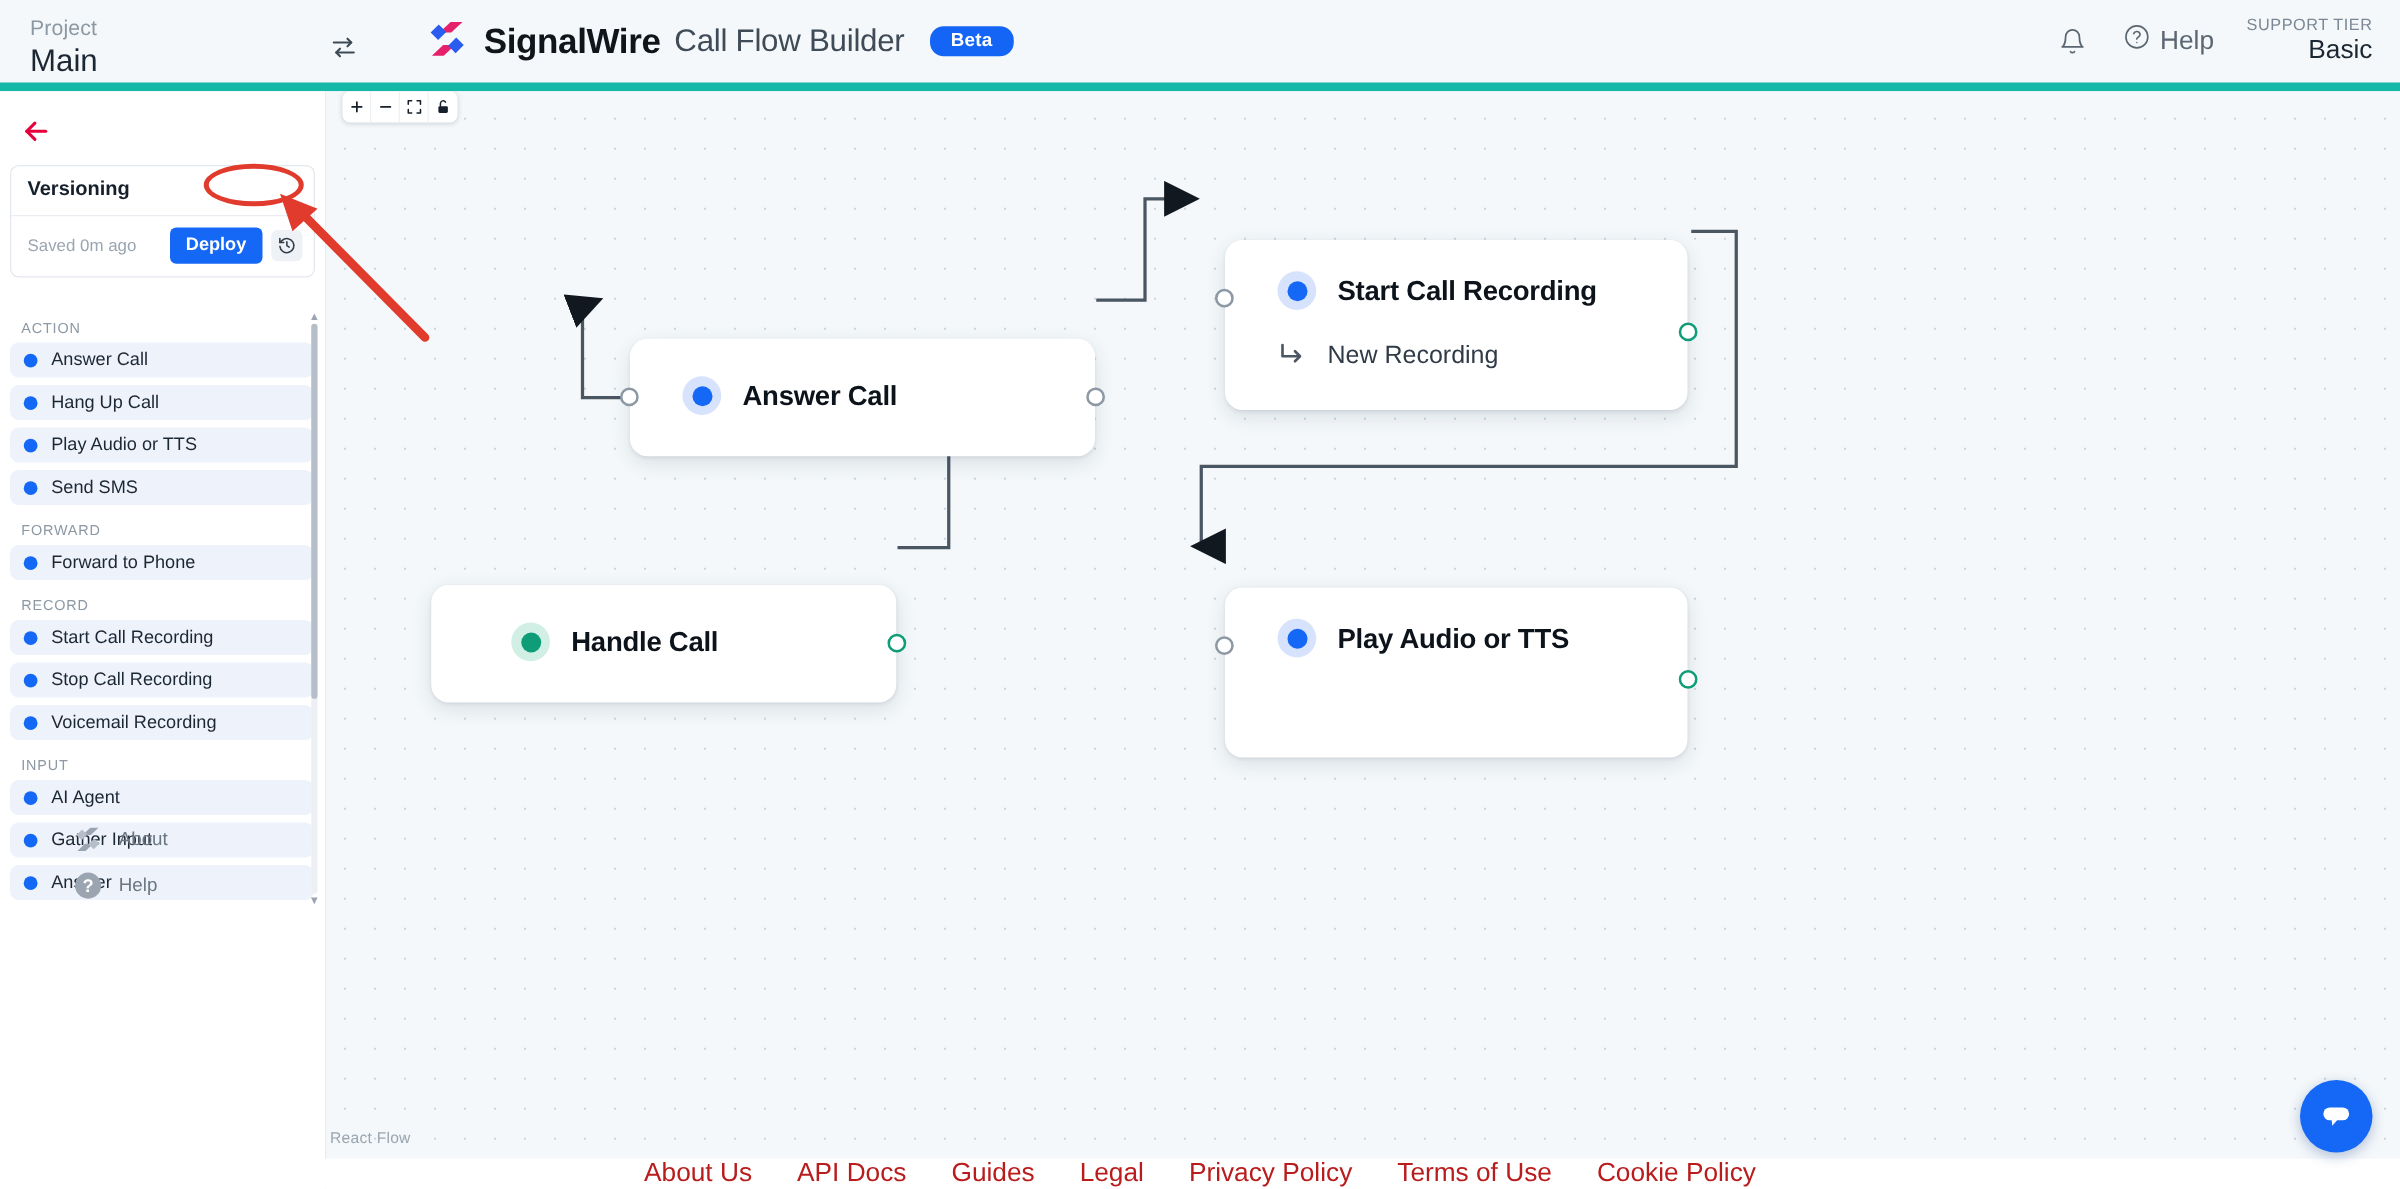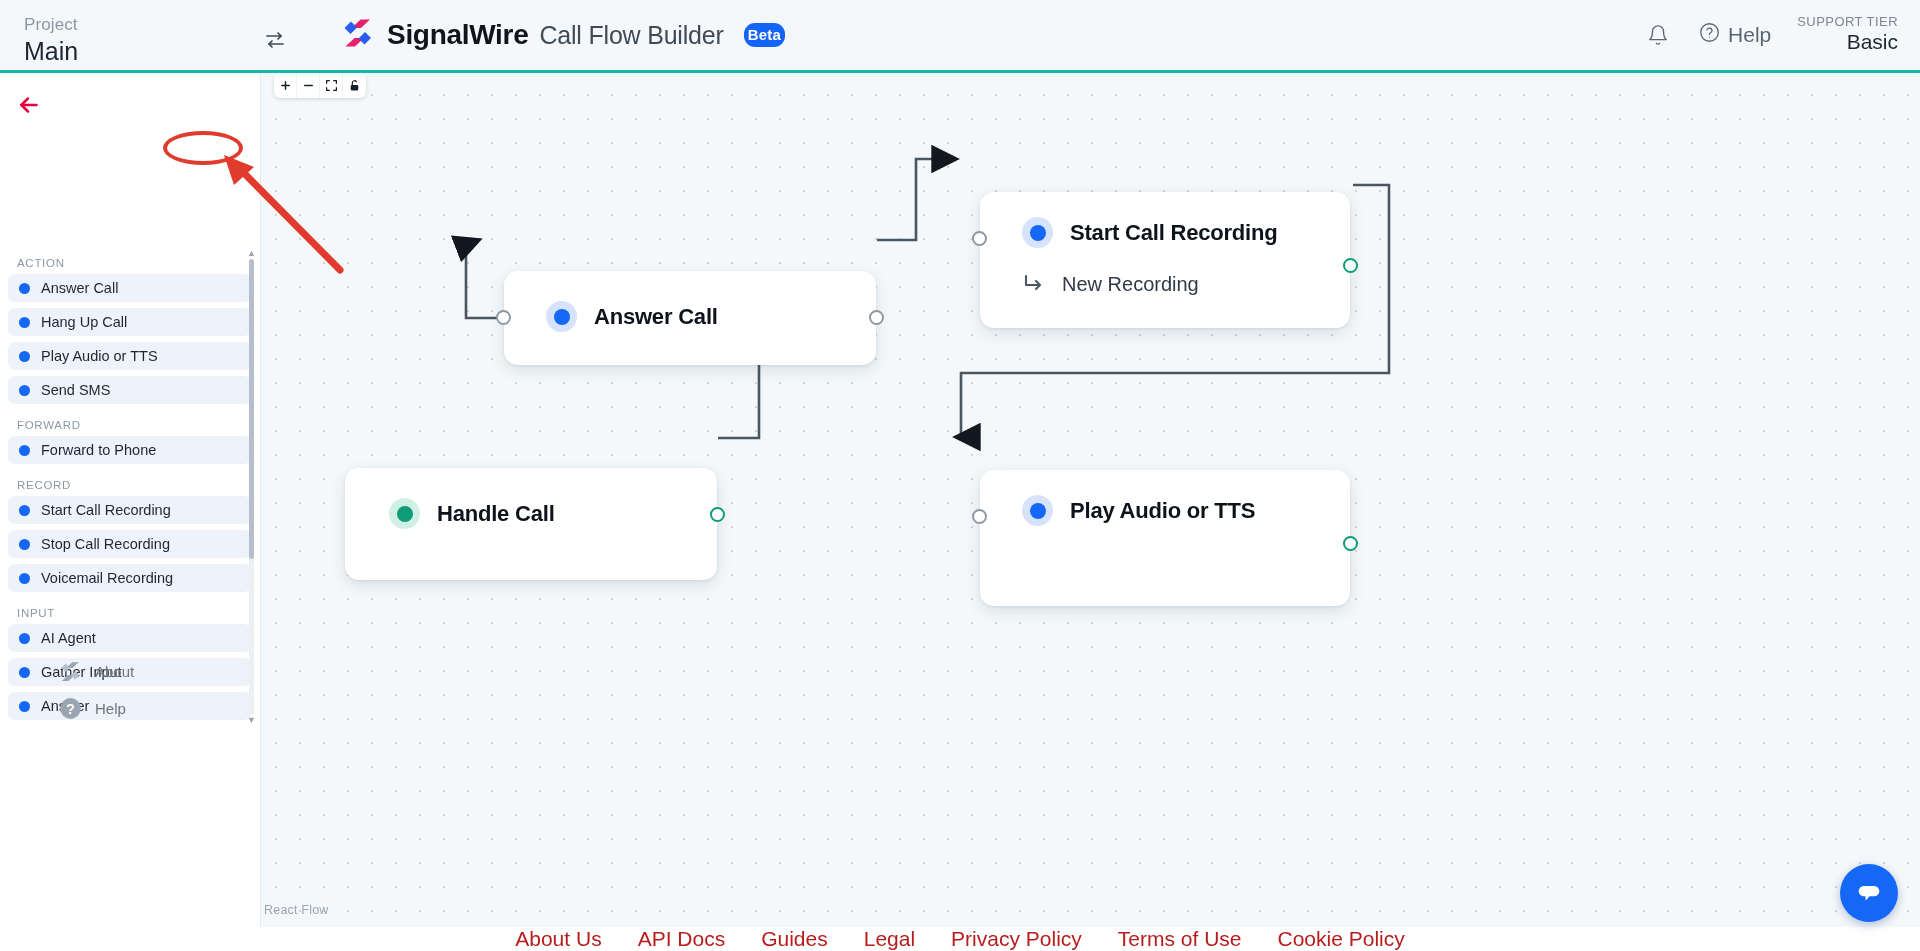--- a/index.html
+++ b/index.html
@@ -15,7 +15,7 @@
   .topbar {
     position: absolute; top: 0; left: 0; width: 1920px; height: 73px;
     background: #f5f8fa;
-    border-bottom: 3px solid #14b8a6;
+    border-bottom: 7px solid #14b8a6;
     display: flex; align-items: center;
   }
   .project-block {

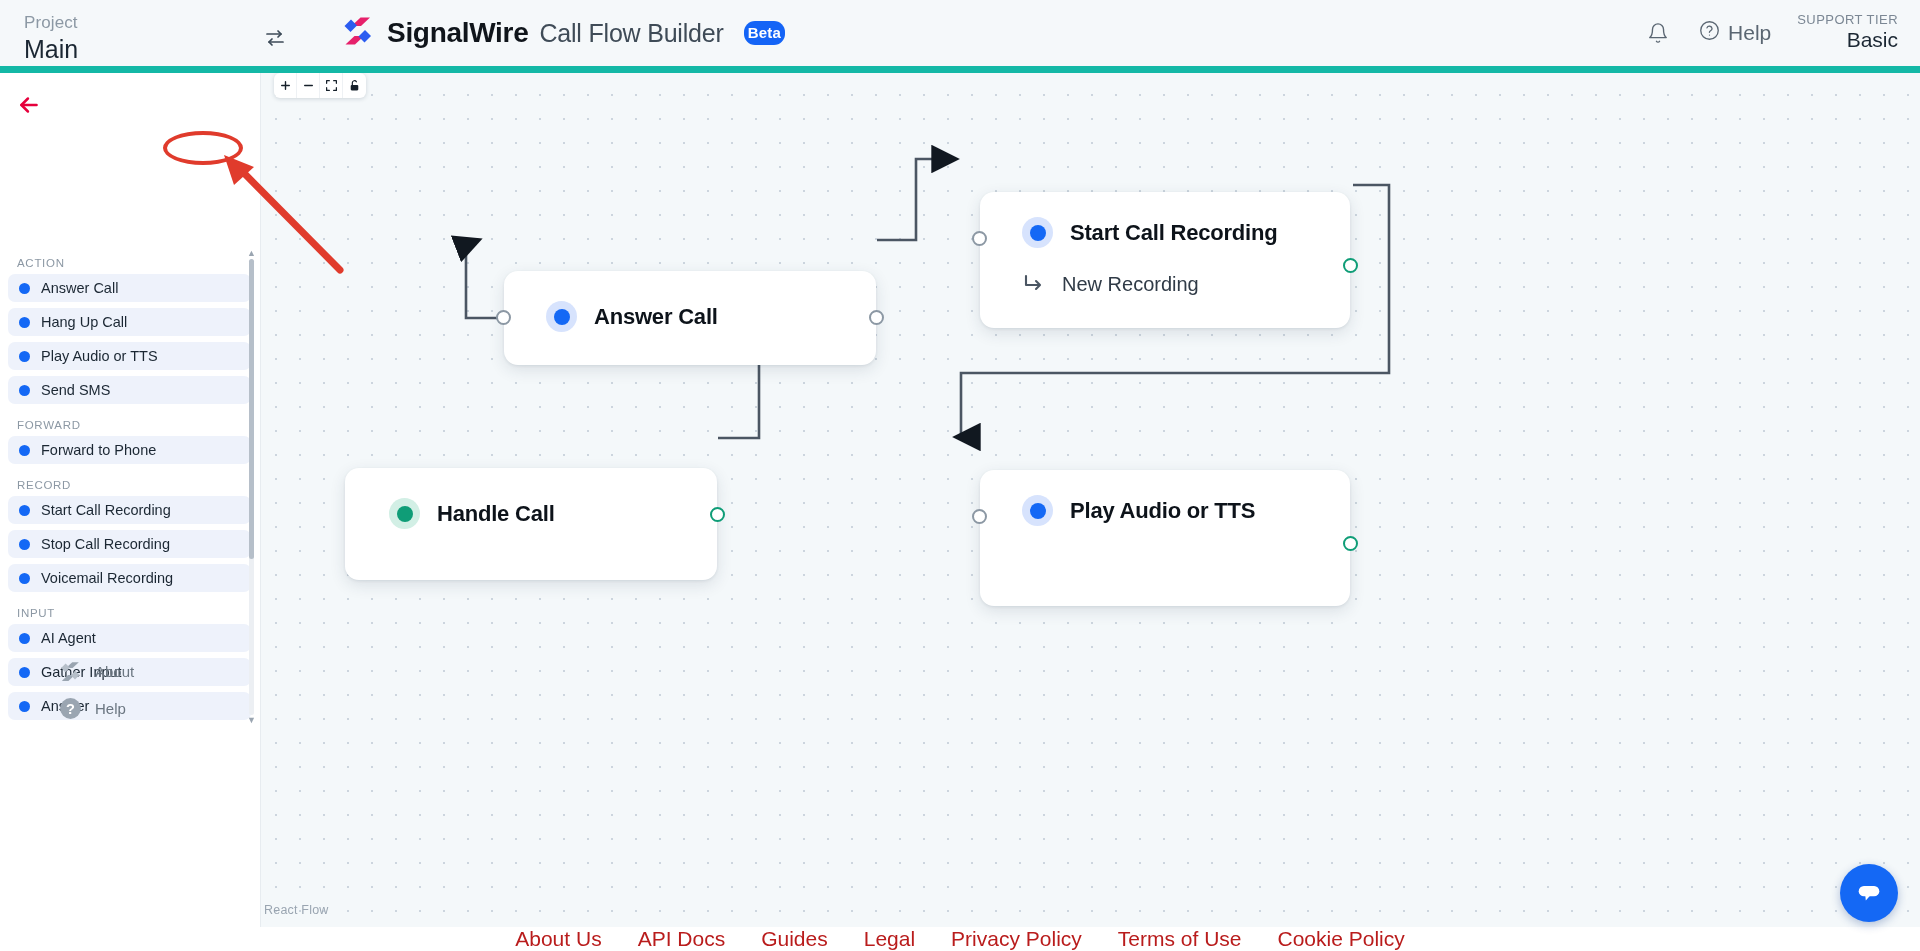--- a/index.html
+++ b/index.html
@@ -38,7 +38,7 @@
   .brand-sub { font-size: 25px; color: #3f4b57; letter-spacing: -.2px; }
   .beta-badge {
     background: #1464f6; color: #ffffff; font-size: 15px; font-weight: bold;
-    border-radius: 11px; padding: 3px 4px 4px; margin-left: 9px; letter-spacing: .2px;
+    border-radius: 11px; padding: 3px 17px 4px; margin-left: 9px; letter-spacing: .2px;
   }
 
   .topbar-right {

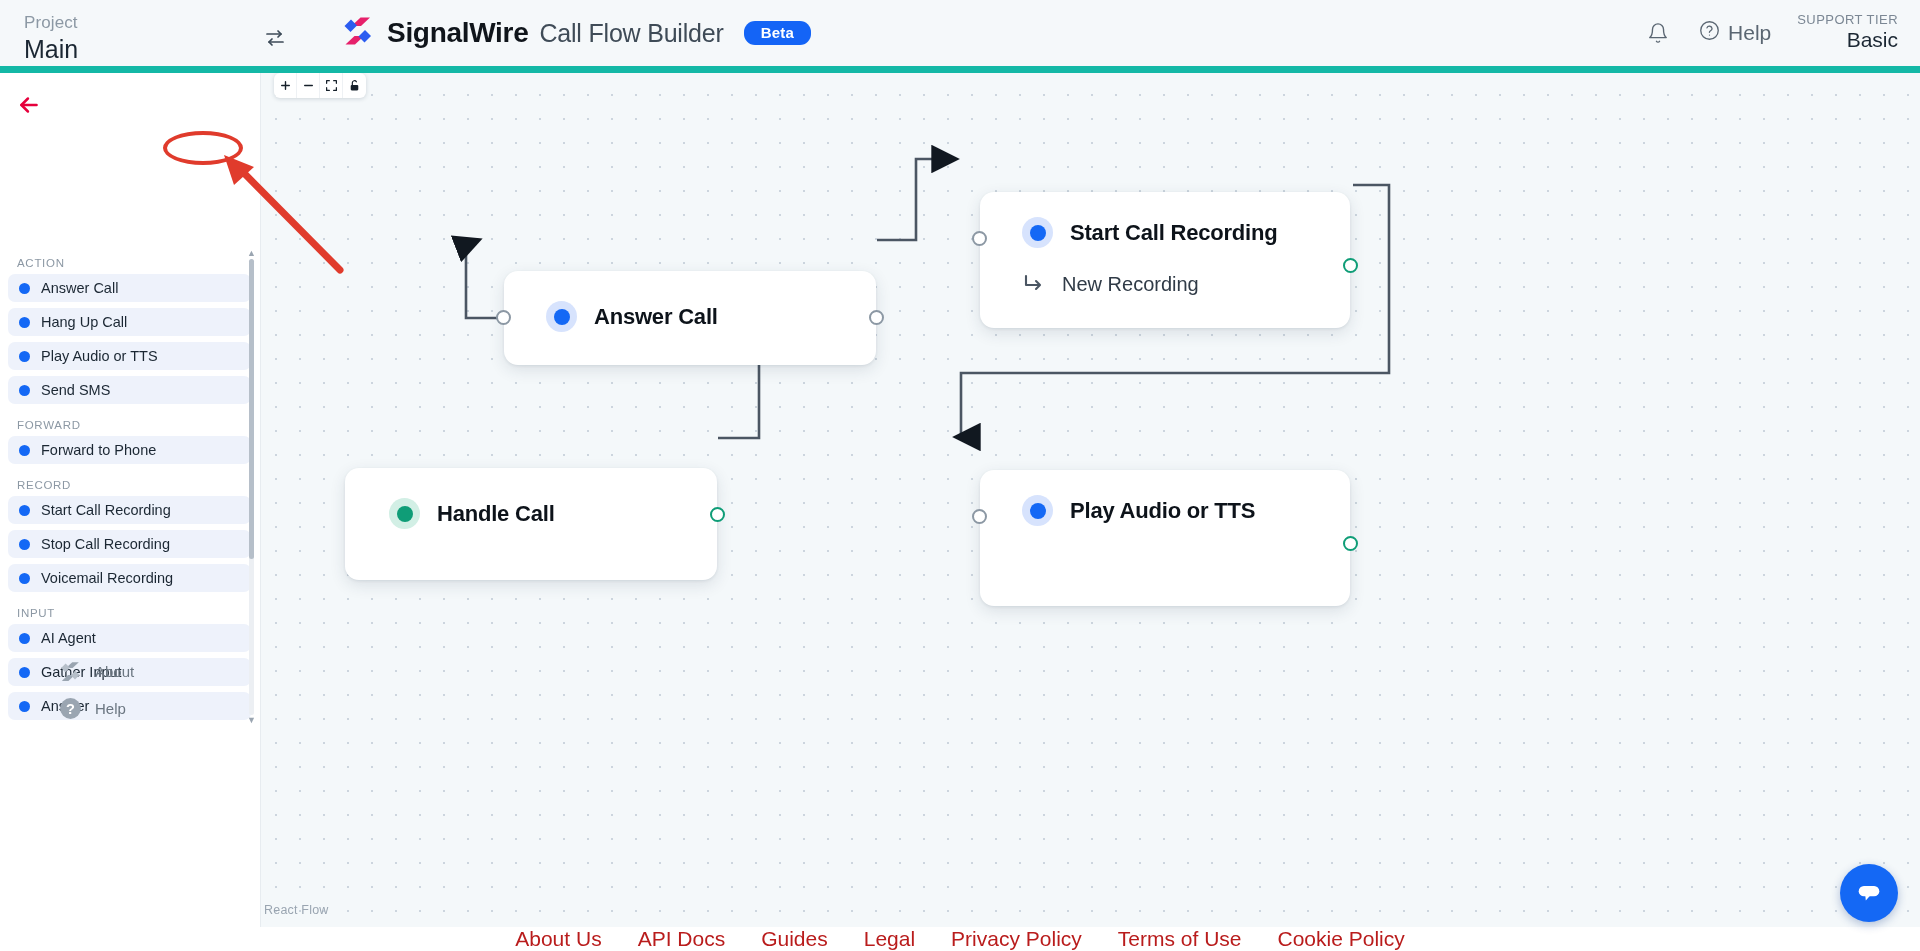--- a/index.html
+++ b/index.html
@@ -260,6 +260,22 @@
       </svg>
     </div>
 
+    <div class="versioning-card">
+      <div class="versioning-head">Versioning</div>
+      <div class="versioning-body">
+        <span class="saved-text">Saved 0m ago</span>
+        <span class="version-actions">
+          <button class="deploy-btn">Deploy</button>
+          <span class="history-btn">
+            <svg width="15" height="15" viewBox="0 0 24 24" fill="none" stroke="currentColor" stroke-width="2" stroke-linecap="round" stroke-linejoin="round">
+              <path d="M3 3v5h5"></path>
+              <path d="M3.05 13A9 9 0 1 0 6 5.3L3 8"></path>
+              <path d="M12 7v5l3 2"></path>
+            </svg>
+          </span>
+        </span>
+      </div>
+    </div>
 
     <div class="palette">
 

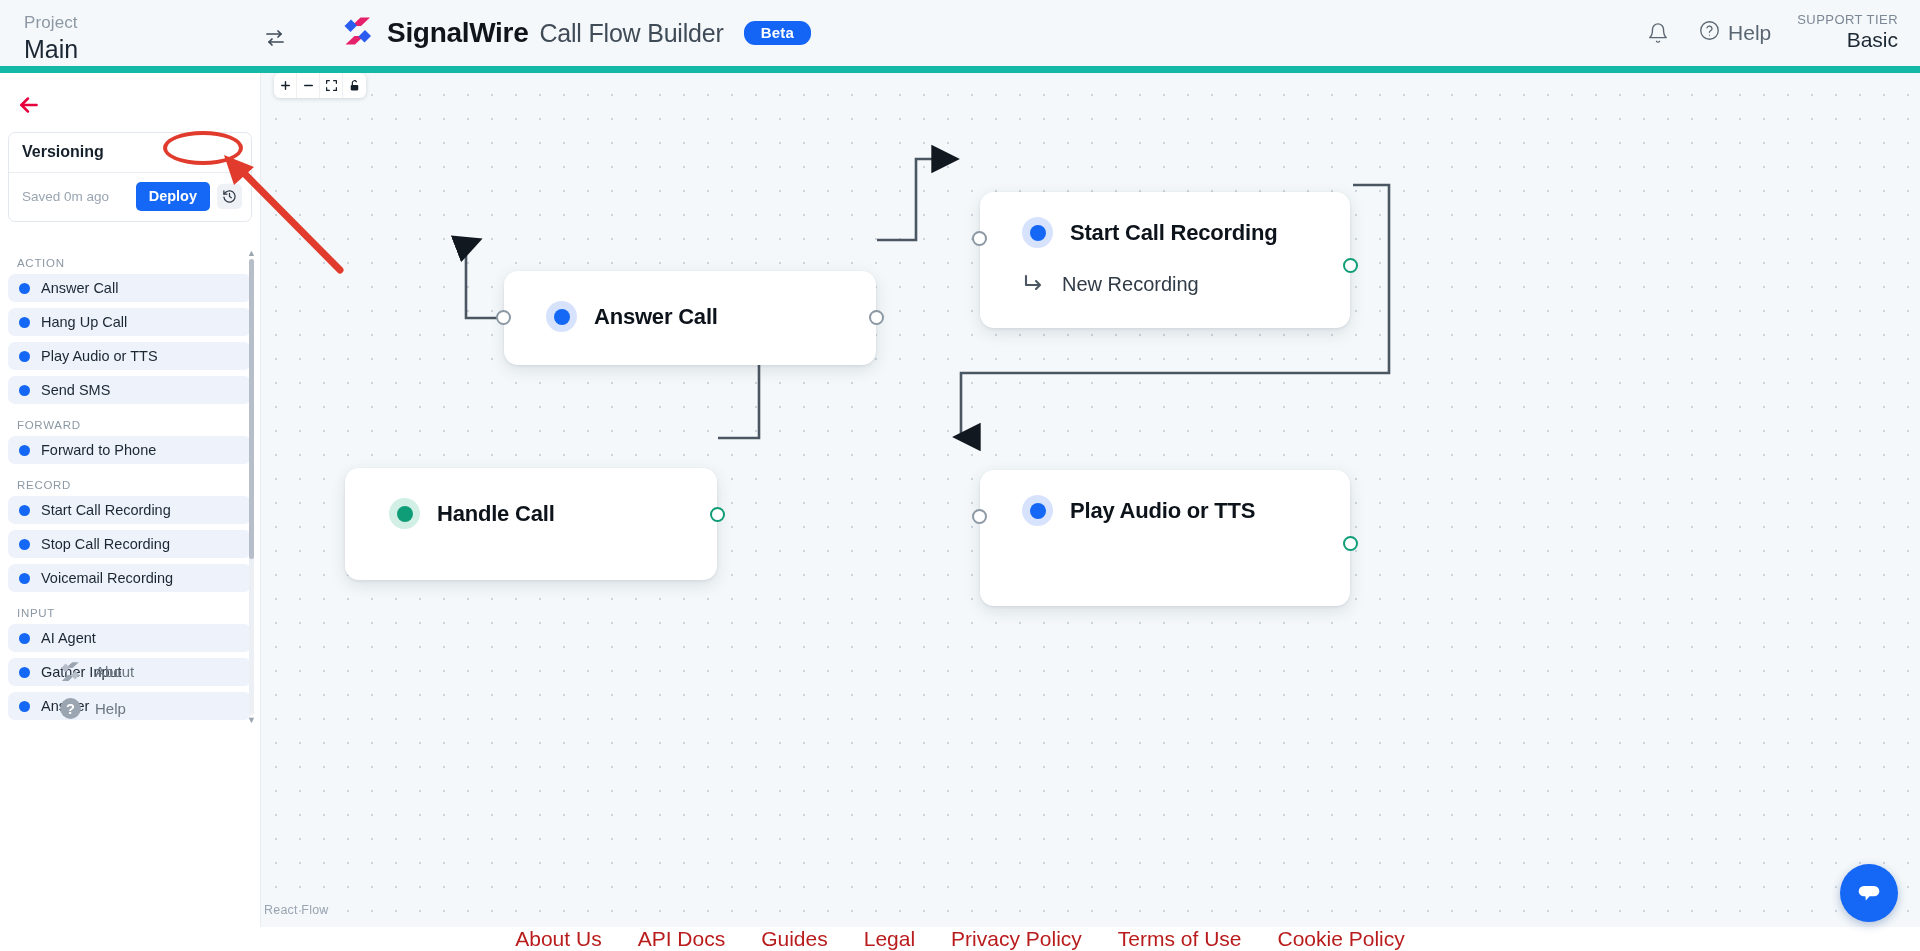--- a/index.html
+++ b/index.html
@@ -443,7 +443,7 @@
       <div class="port green" style="right:-8px; top:66px;"></div>
     </div>
 
-    <div class="node" style="left:84px; top:395px; width:372px; height:112px; padding:30px 0 0 44px;">
+    <div class="node" style="left:84px; top:395px; width:372px; height:94px; padding:30px 0 0 64px;">
       <div class="node-title-row">
         <span class="node-halo halo-green">
           <span class="node-dot dot-green"></span>

